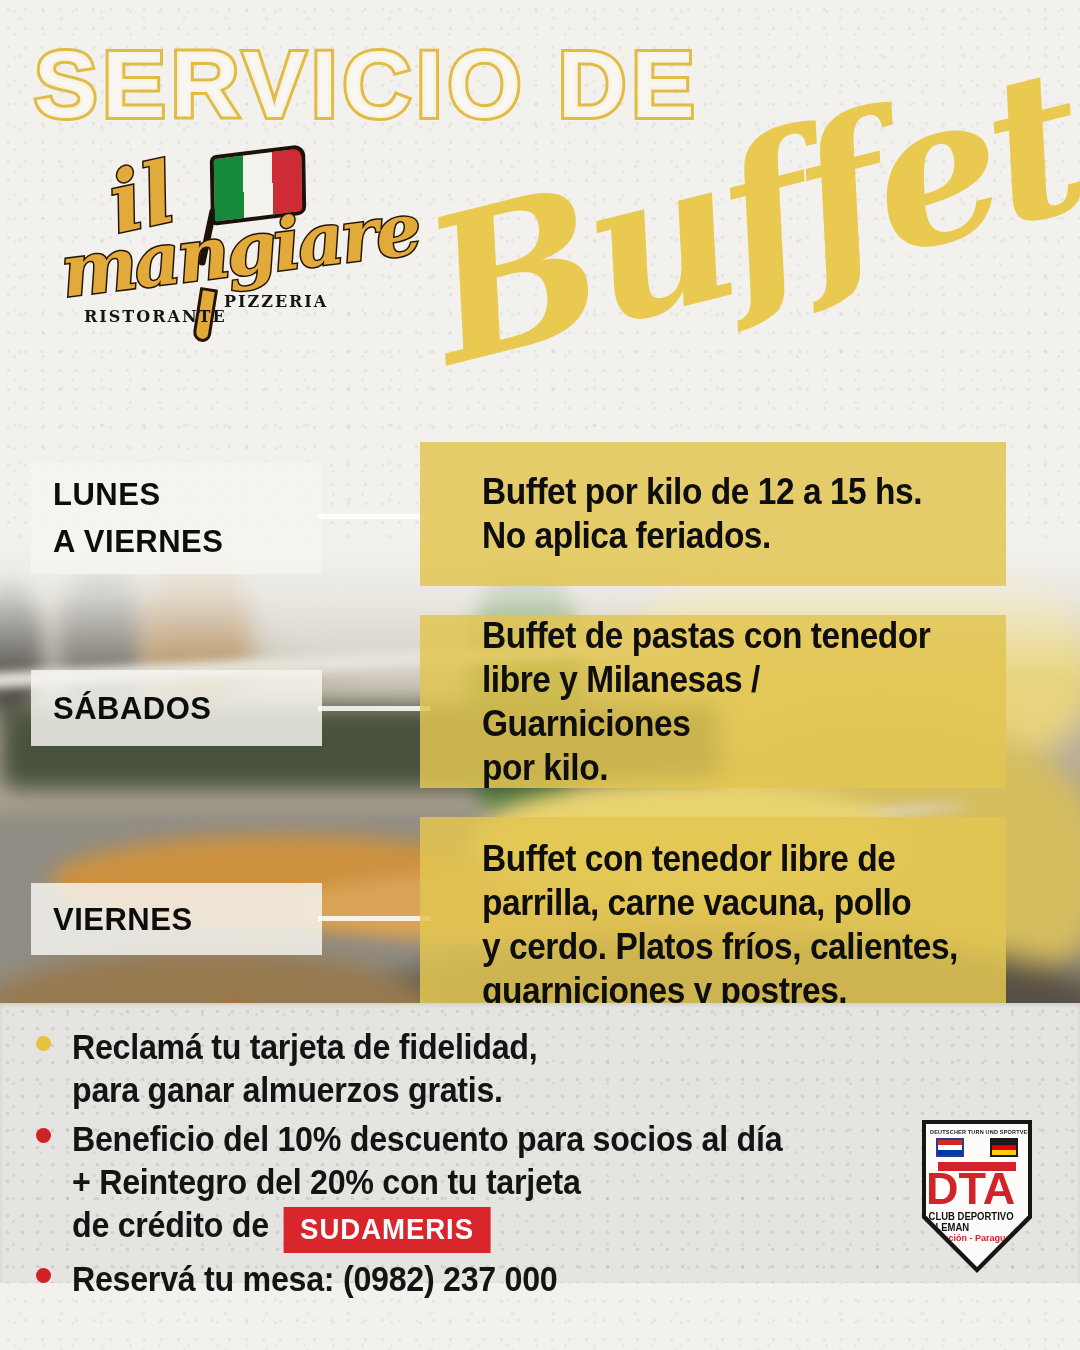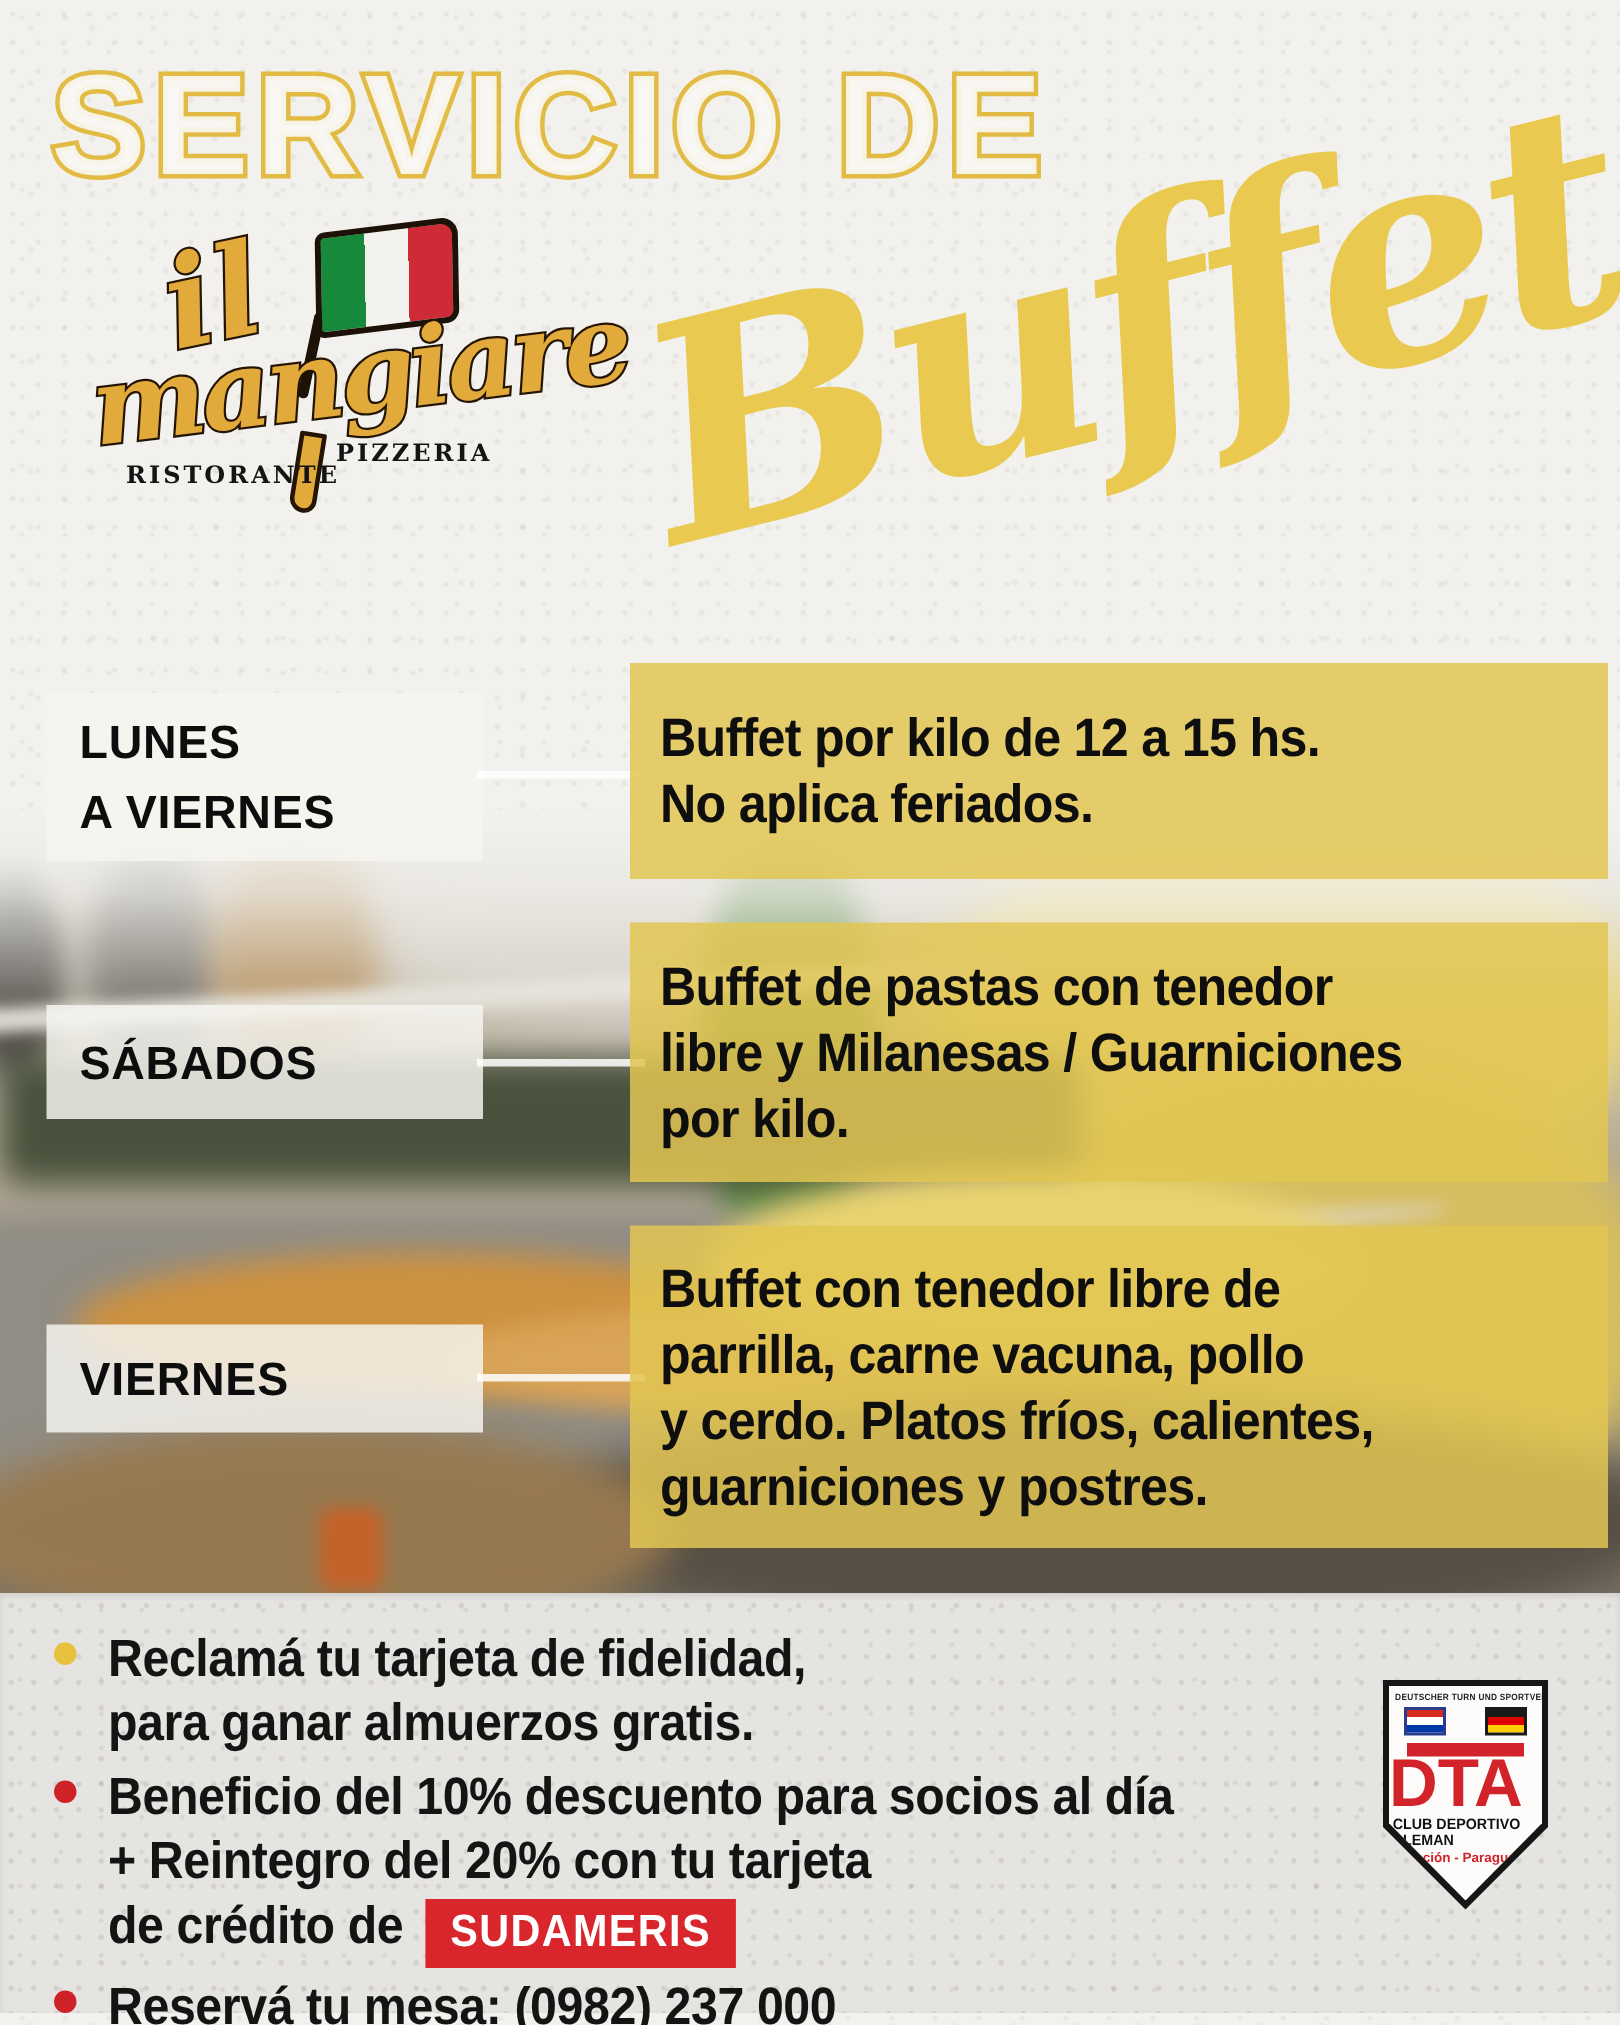--- a/index.html
+++ b/index.html
@@ -44,8 +44,8 @@
     display:flex;align-items:center;padding-left:22px;box-sizing:border-box;
     font-weight:bold;color:#0d0d0d;font-size:31px;line-height:47px;white-space:pre-line;letter-spacing:.5px;}
   .connector{position:absolute;left:318px;width:112px;height:5px;background:rgba(255,255,255,.85);}
-  .desc-box{position:absolute;left:420px;width:652px;background:rgba(226,198,82,.85);
-    display:flex;align-items:center;padding-left:20px;box-sizing:border-box;}
+  .desc-box{position:absolute;left:420px;width:586px;background:rgba(226,198,82,.85);
+    display:flex;align-items:center;padding-left:62px;box-sizing:border-box;}
   .desc-text{white-space:pre-line;font-weight:bold;color:#0e0e0e;font-size:36px;line-height:44px;
     letter-spacing:-.5px;transform:scaleX(.93);transform-origin:left center;}
   

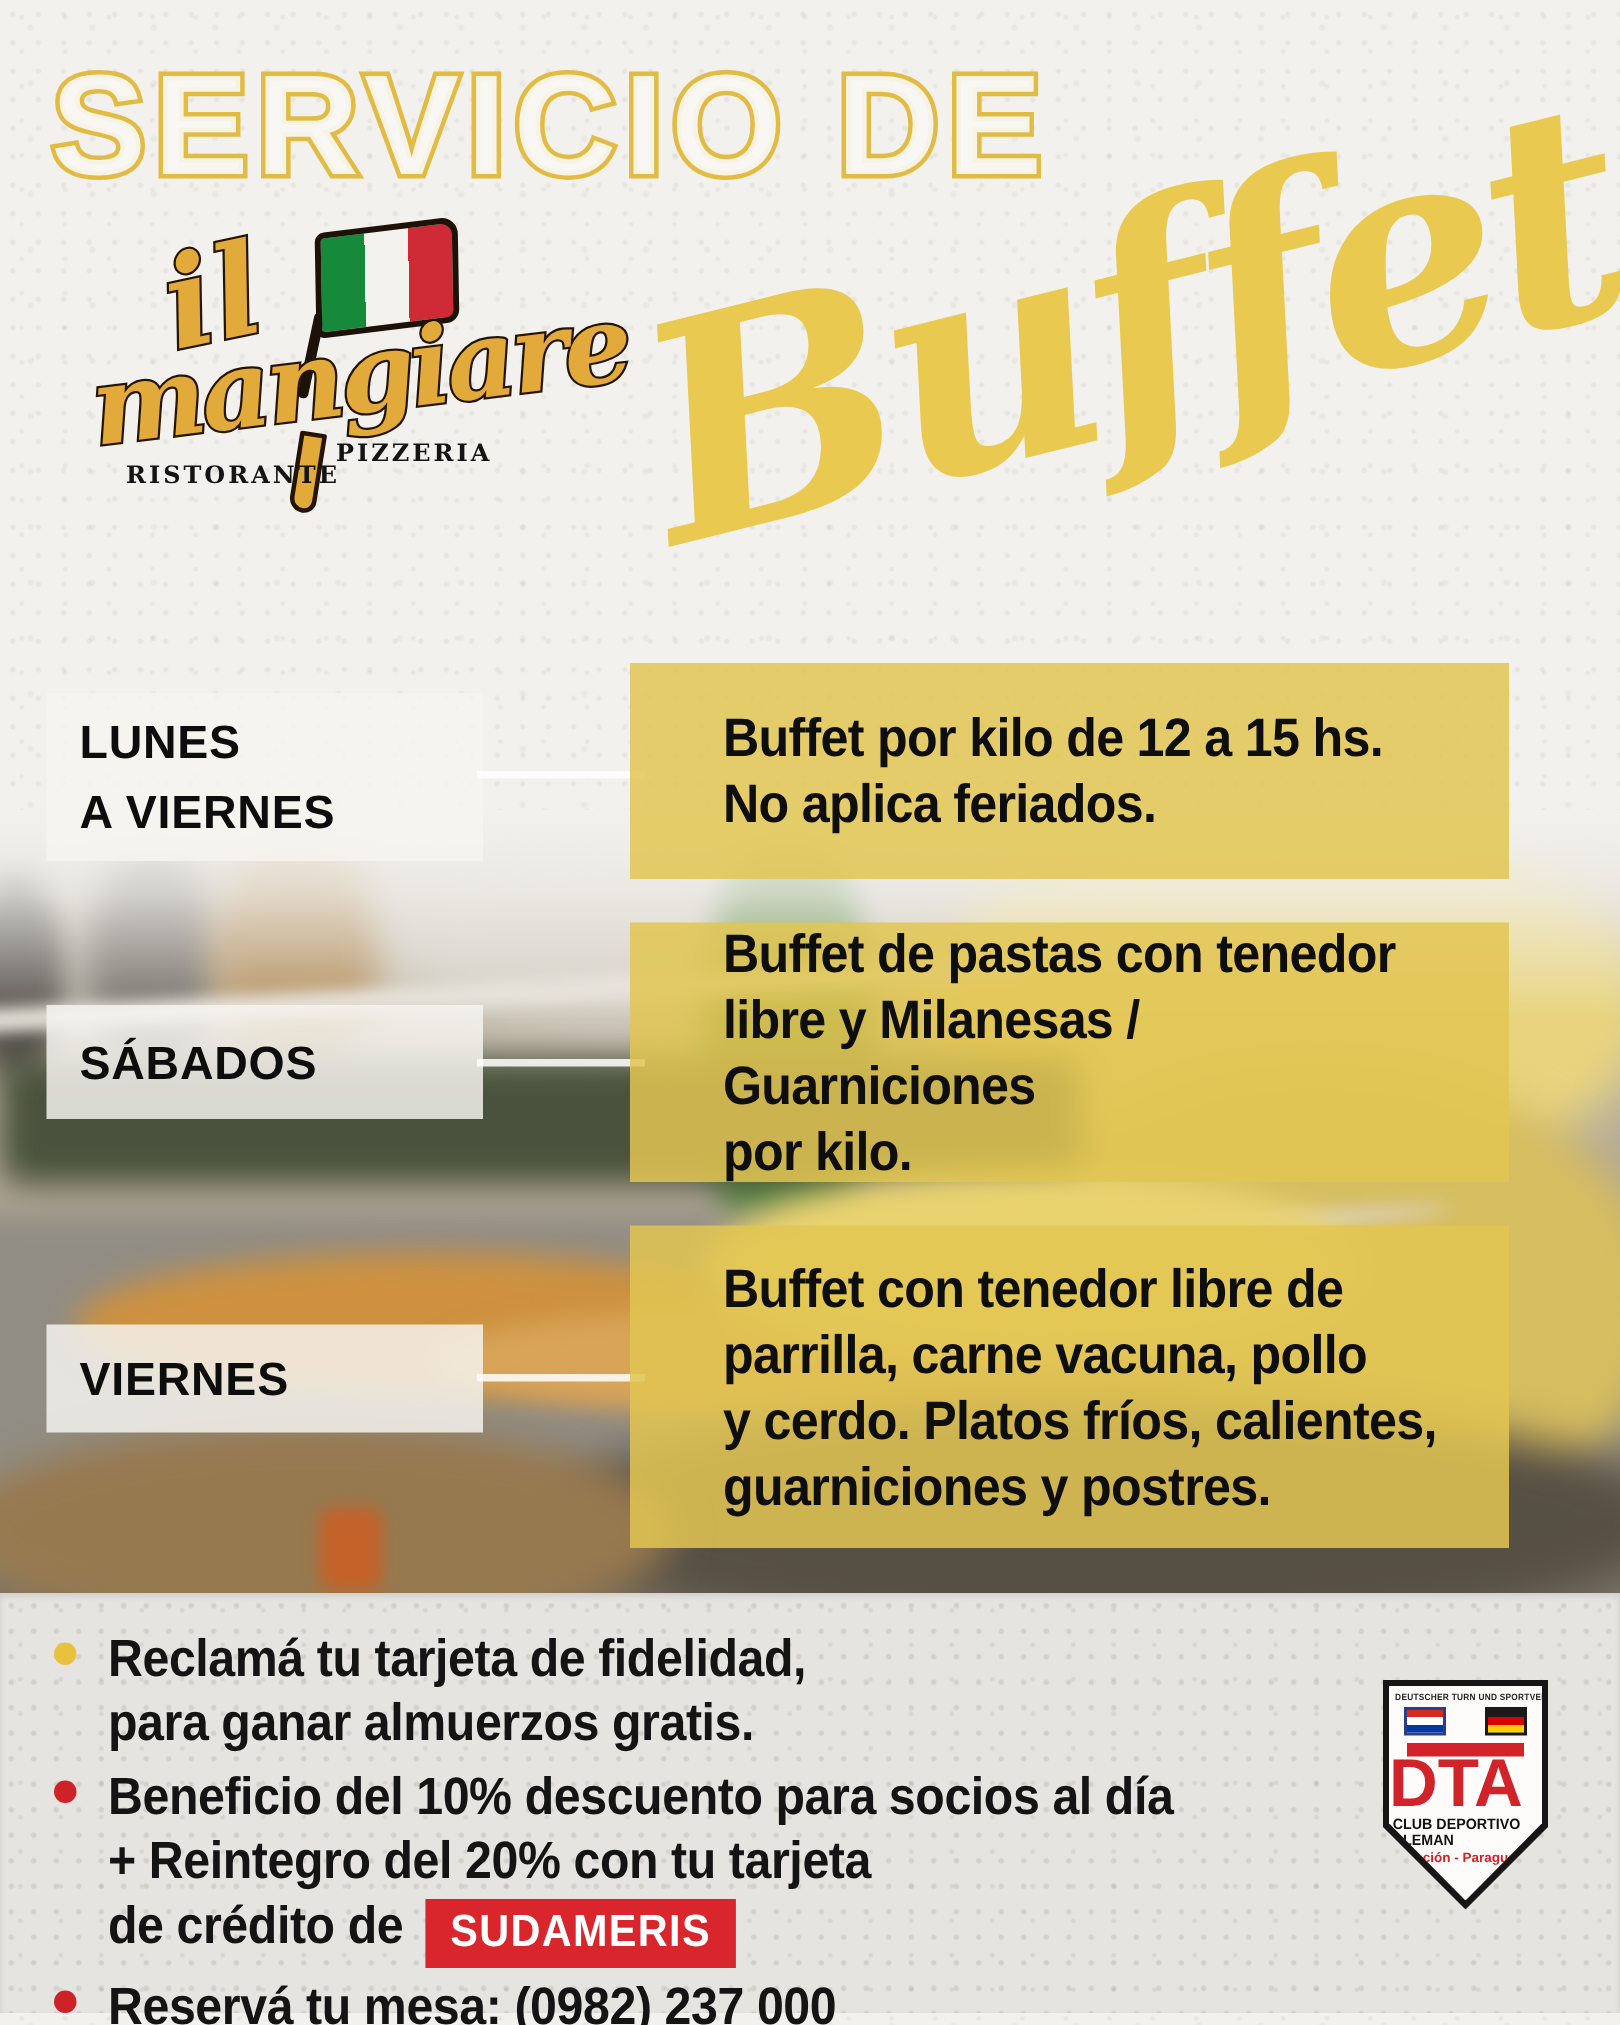--- a/index.html
+++ b/index.html
@@ -49,7 +49,7 @@
   .desc-text{white-space:pre-line;font-weight:bold;color:#0e0e0e;font-size:36px;line-height:44px;
     letter-spacing:-.5px;transform:scaleX(.93);transform-origin:left center;}
   
-  .footer{position:absolute;left:0;top:1062px;width:1080px;height:280px;background-color:#E6E4E0;
+  .footer{position:absolute;left:0;top:1003px;width:1080px;height:280px;background-color:#E6E4E0;
     background-image:
       radial-gradient(circle, rgba(140,138,132,.22) 0 1.4px, transparent 2.2px),
       radial-gradient(circle, rgba(120,118,112,.14) 0 1.1px, transparent 2px);

